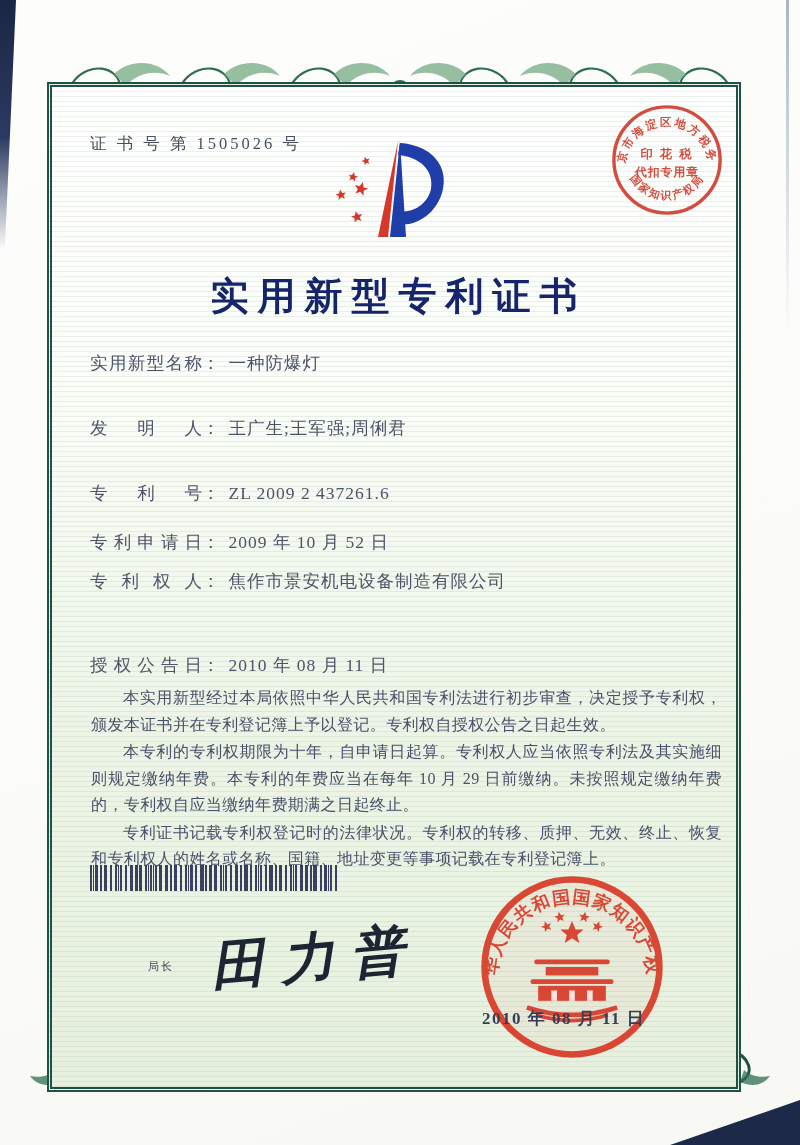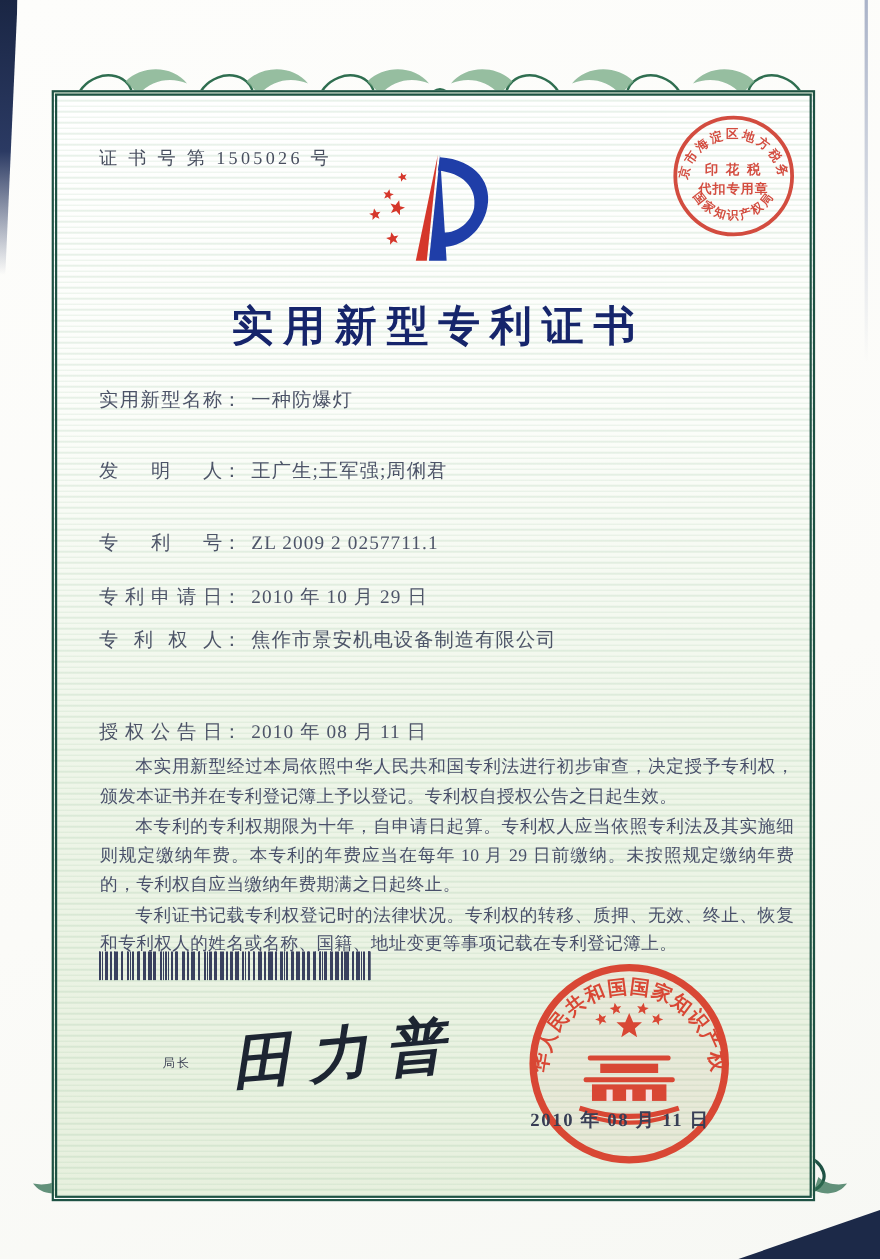--- a/index.html
+++ b/index.html
@@ -162,7 +162,7 @@
       <span class="flabel">实用新型名称</span><span class="fcolon">：</span><span class="fvalue">一种防爆灯</span>
     </div>
     <div class="field" style="top:394px">
-      <span class="flabel">专利号</span><span class="fcolon">：</span><span class="fvalue">ZL 2009 2 0257711.1</span>
+      <span class="flabel">专利号</span><span class="fcolon">：</span><span class="fvalue">ZL 2009 2 437261.6</span>
     </div>
     <div class="field" style="top:443px">
       <span class="flabel">专利申请日</span><span class="fcolon">：</span><span class="fvalue">2010 年 10 月 29 日</span>

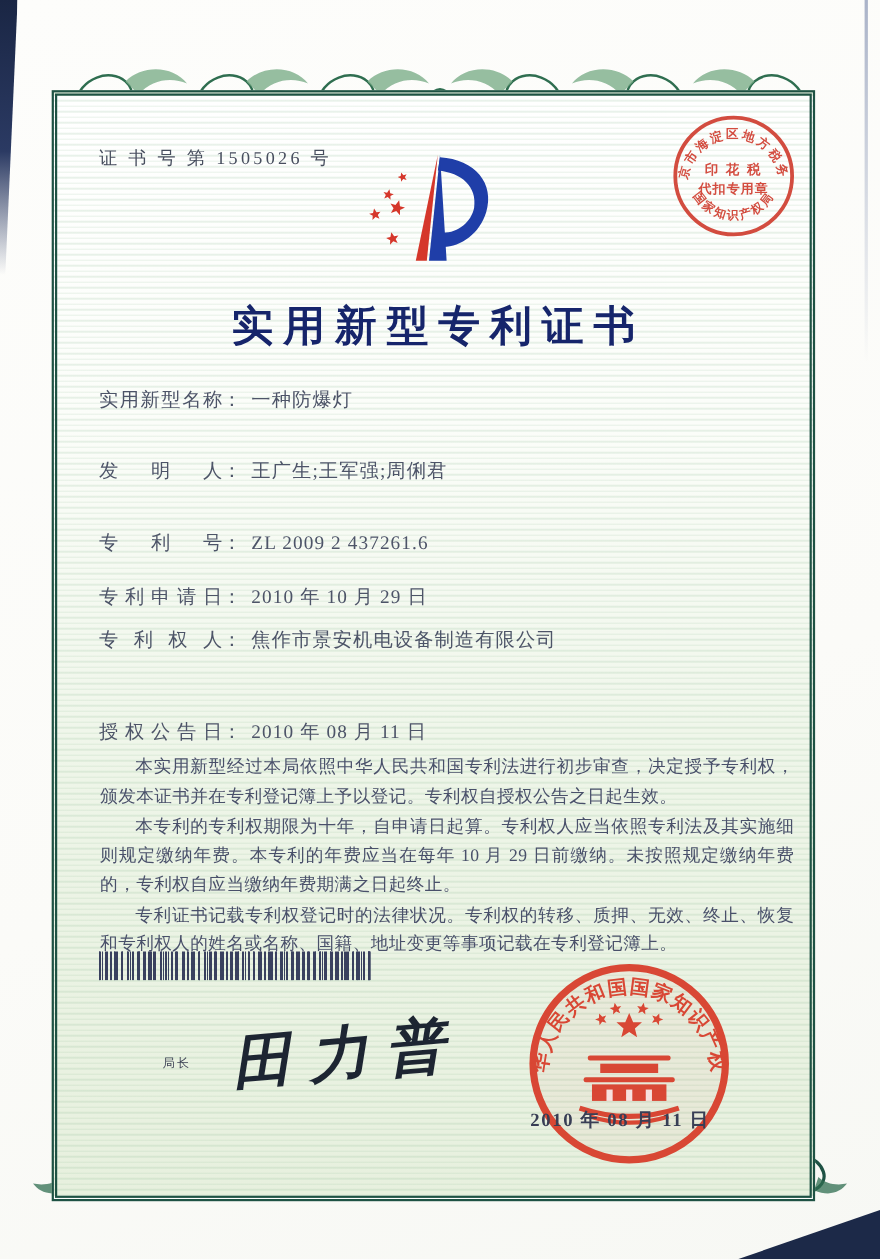--- a/index.html
+++ b/index.html
@@ -165,7 +165,7 @@
       <span class="flabel">专利号</span><span class="fcolon">：</span><span class="fvalue">ZL 2009 2 437261.6</span>
     </div>
     <div class="field" style="top:443px">
-      <span class="flabel">专利申请日</span><span class="fcolon">：</span><span class="fvalue">2010 年 10 月 29 日</span>
+      <span class="flabel">专利申请日</span><span class="fcolon">：</span><span class="fvalue">2009 年 10 月 52 日</span>
     </div>
     <div class="field" style="top:482px">
       <span class="flabel">专利权人</span><span class="fcolon">：</span><span class="fvalue">焦作市景安机电设备制造有限公司</span>

